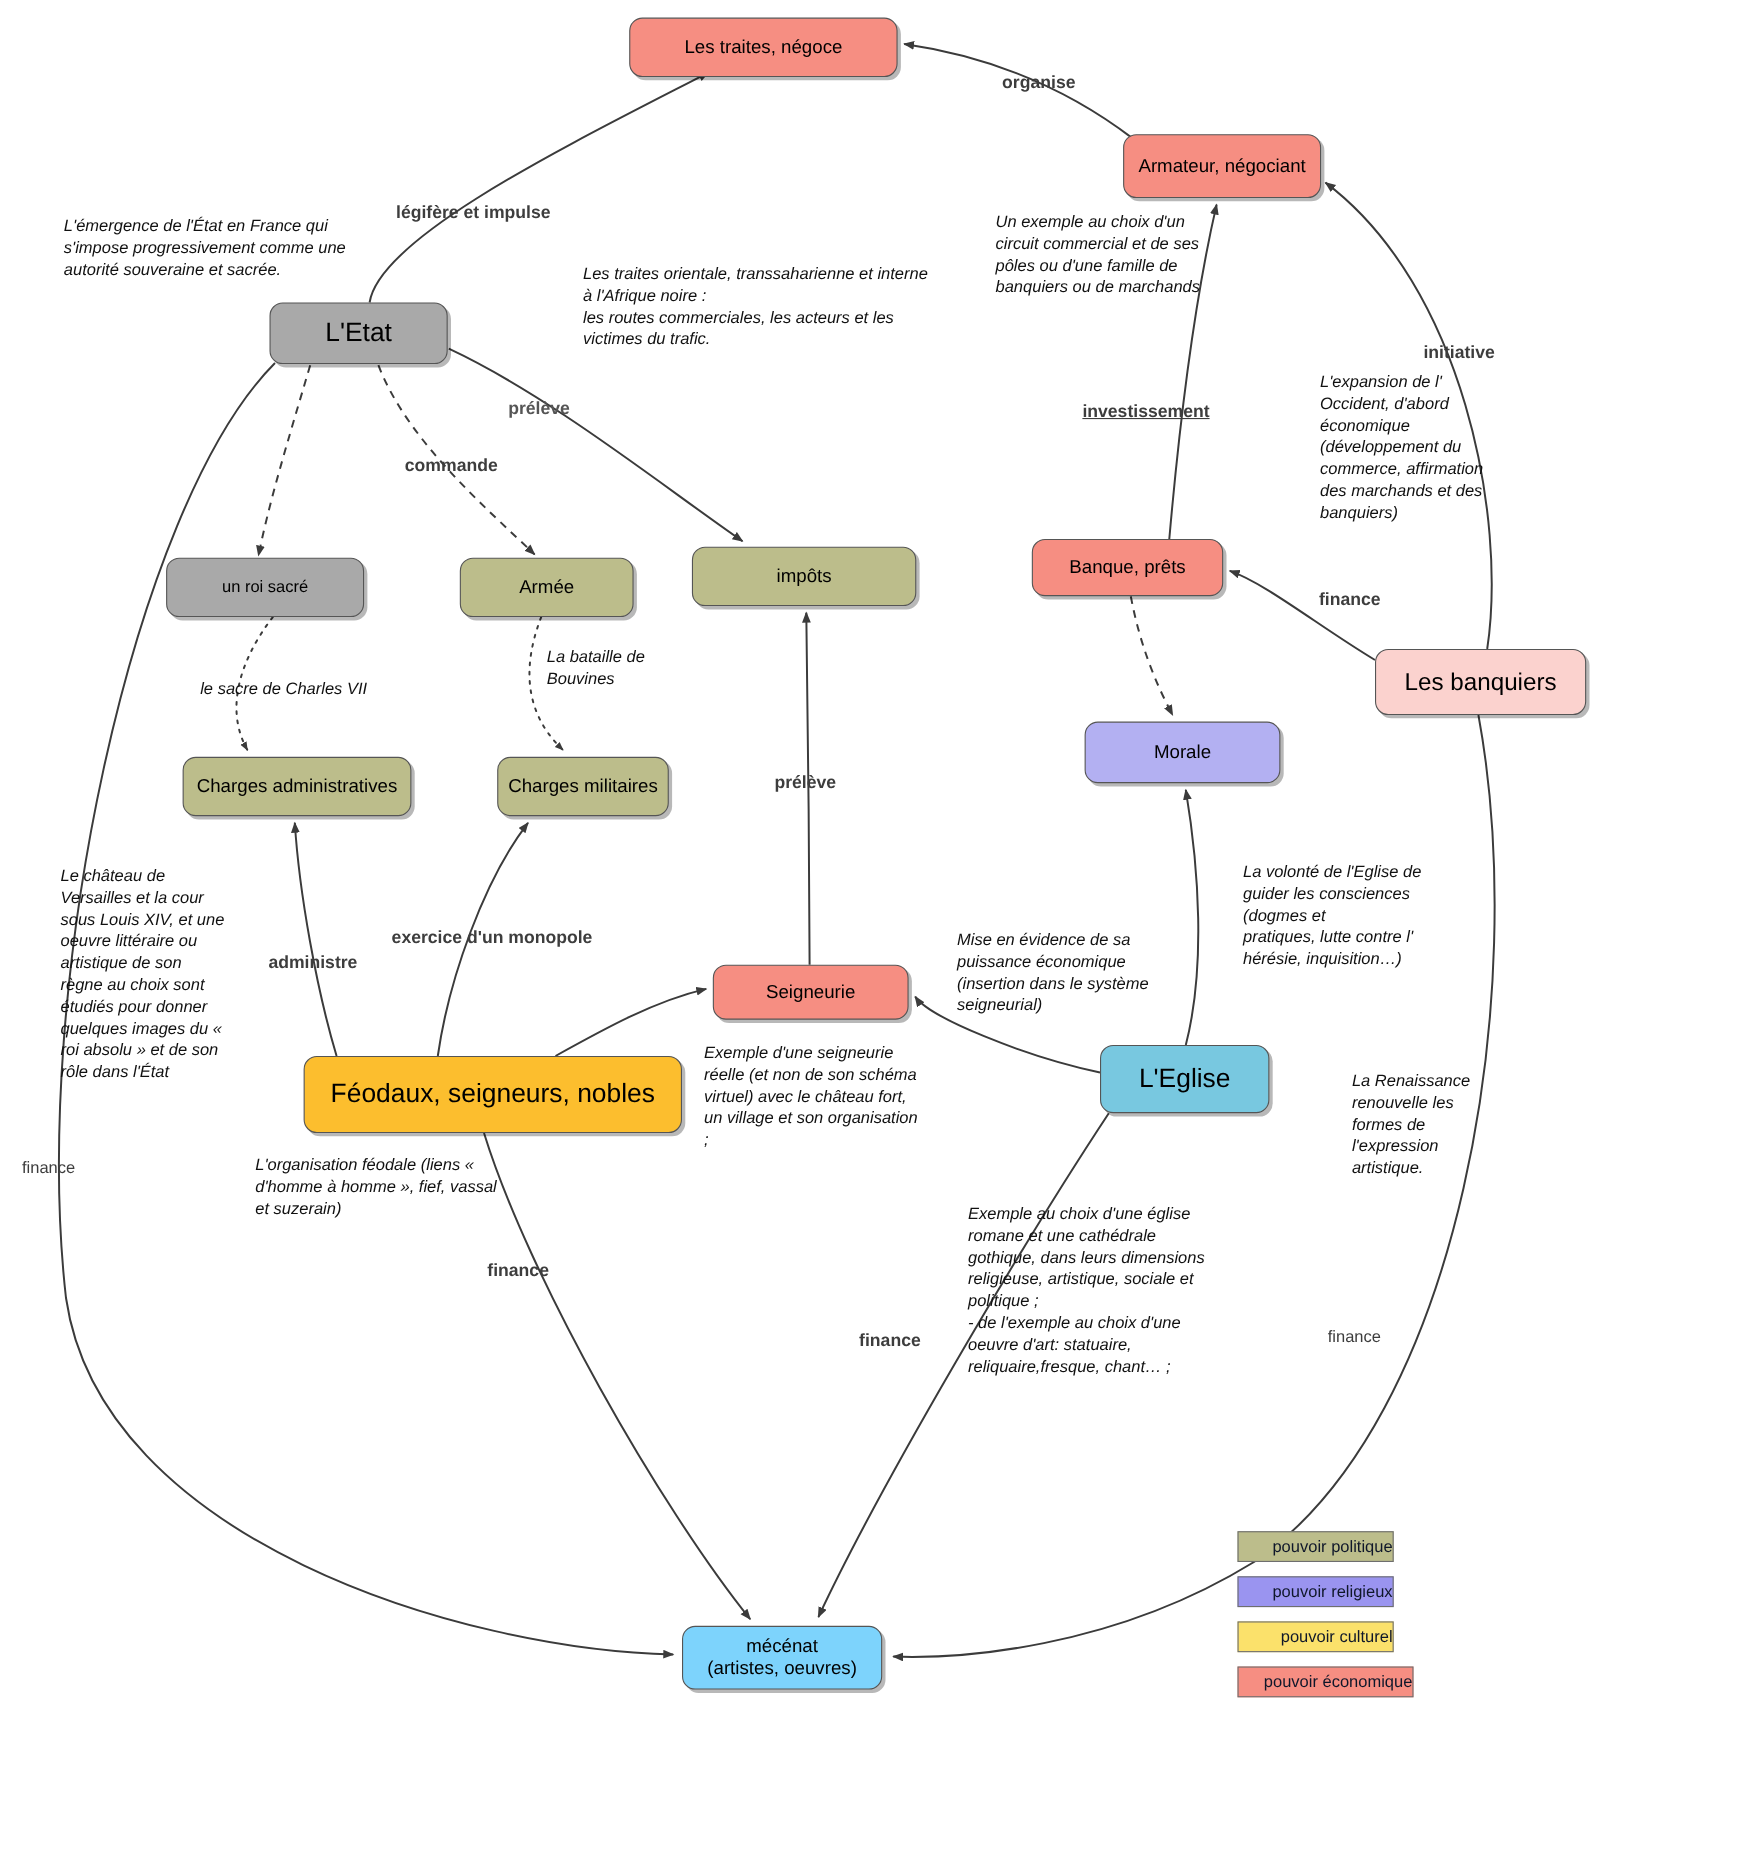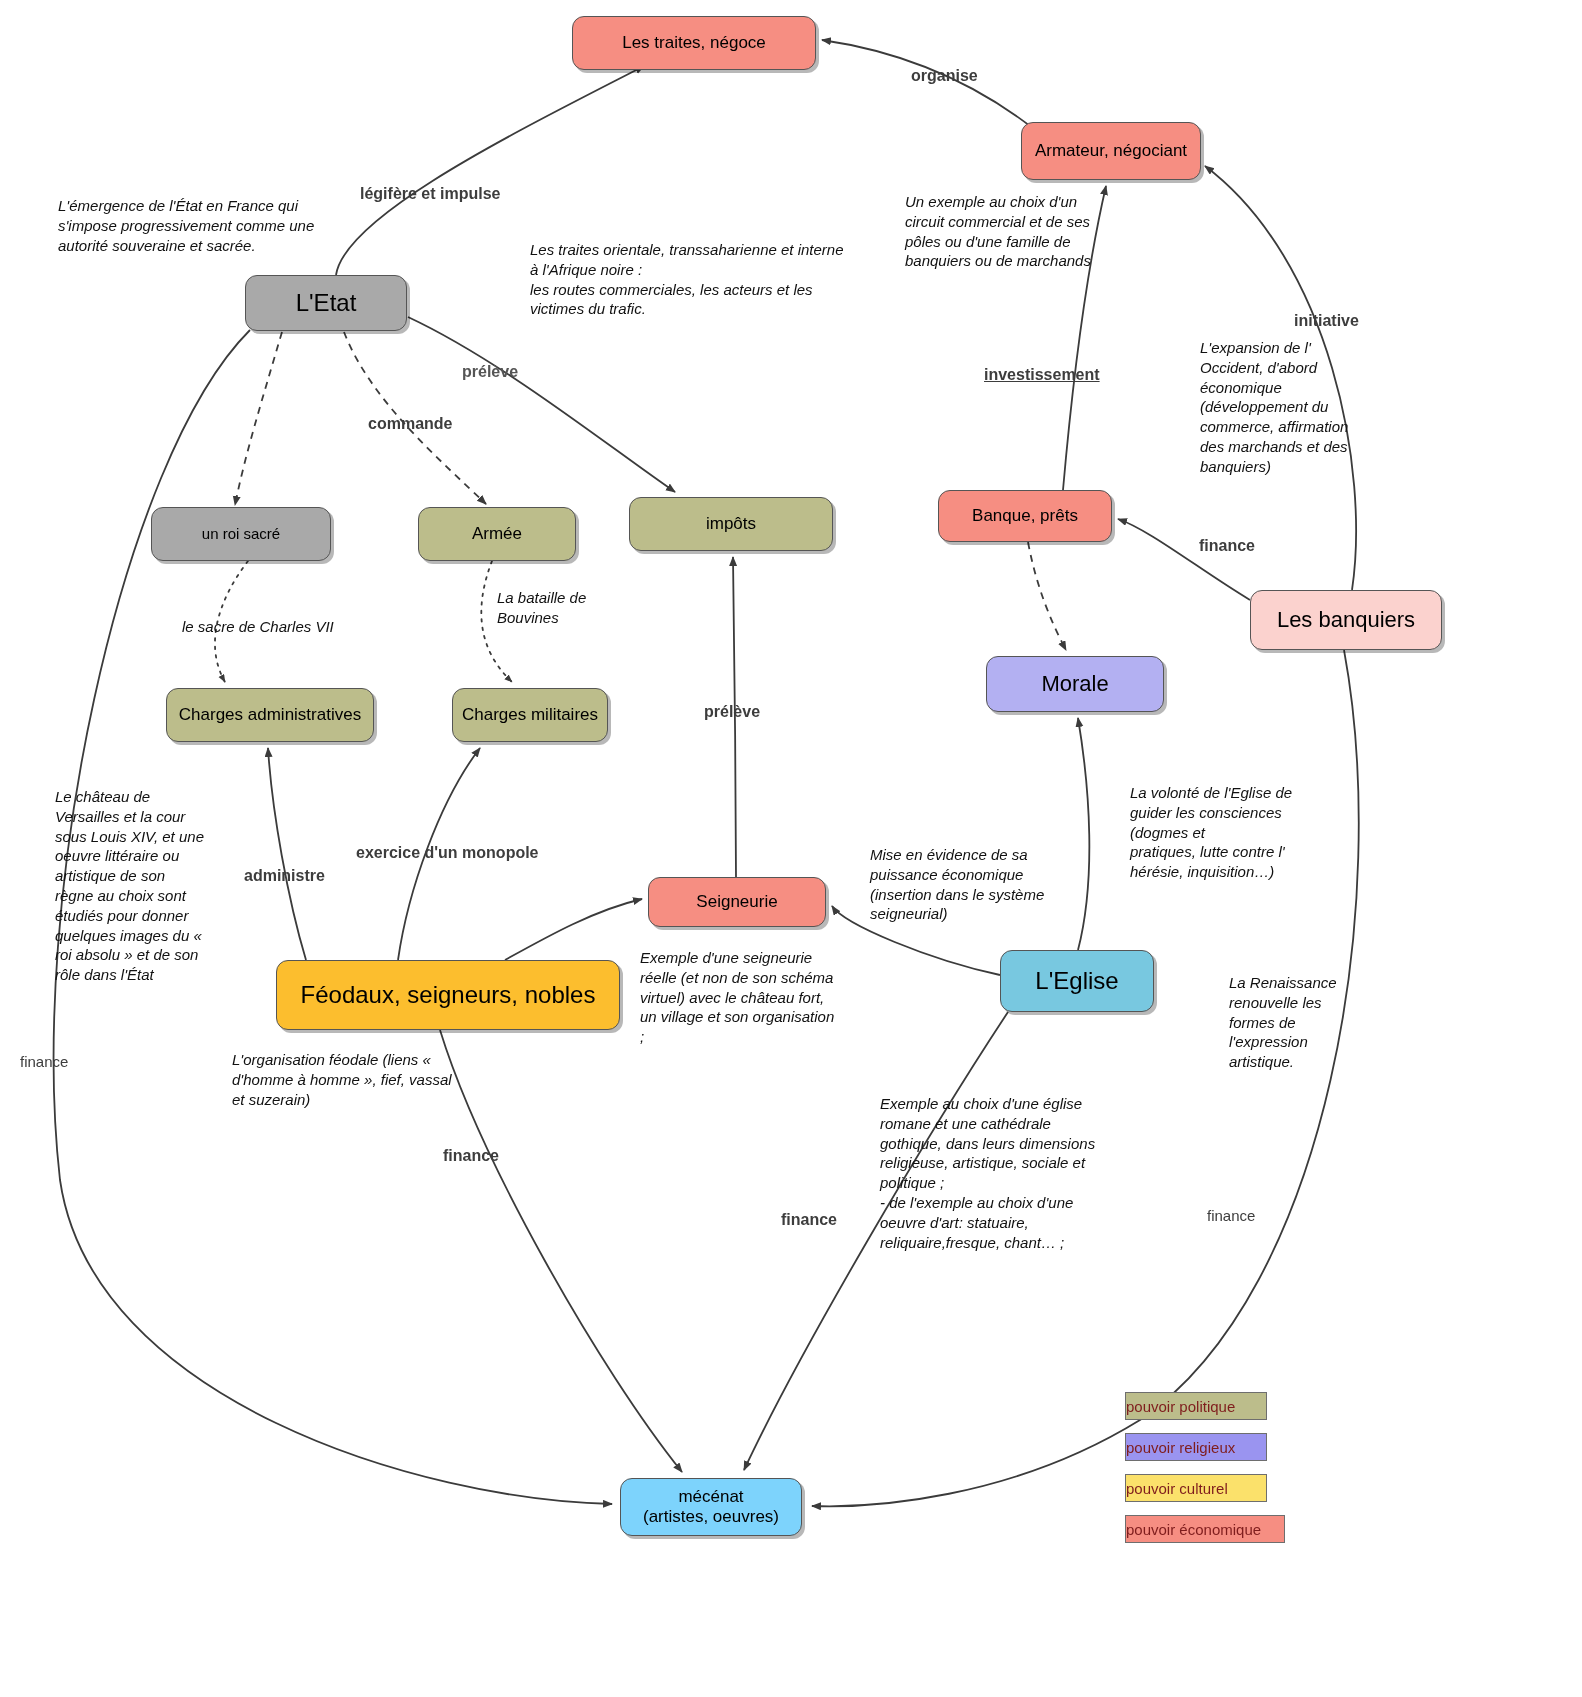--- a/index.html
+++ b/index.html
@@ -120,7 +120,7 @@
   <div class="node n-olive shadow" style="left:452px;top:688px;width:156px;height:54px;font-size:17px;">
       <span>Charges militaires</span>
     </div>
-  <div class="node n-purple shadow" style="left:986px;top:656px;width:178px;height:56px;font-size:22px;">
+  <div class="node n-purple shadow" style="left:986px;top:656px;width:178px;height:56px;font-size:17px;">
       <span>Morale</span>
     </div>
   <div class="node n-red shadow" style="left:648px;top:877px;width:178px;height:50px;font-size:17px;">

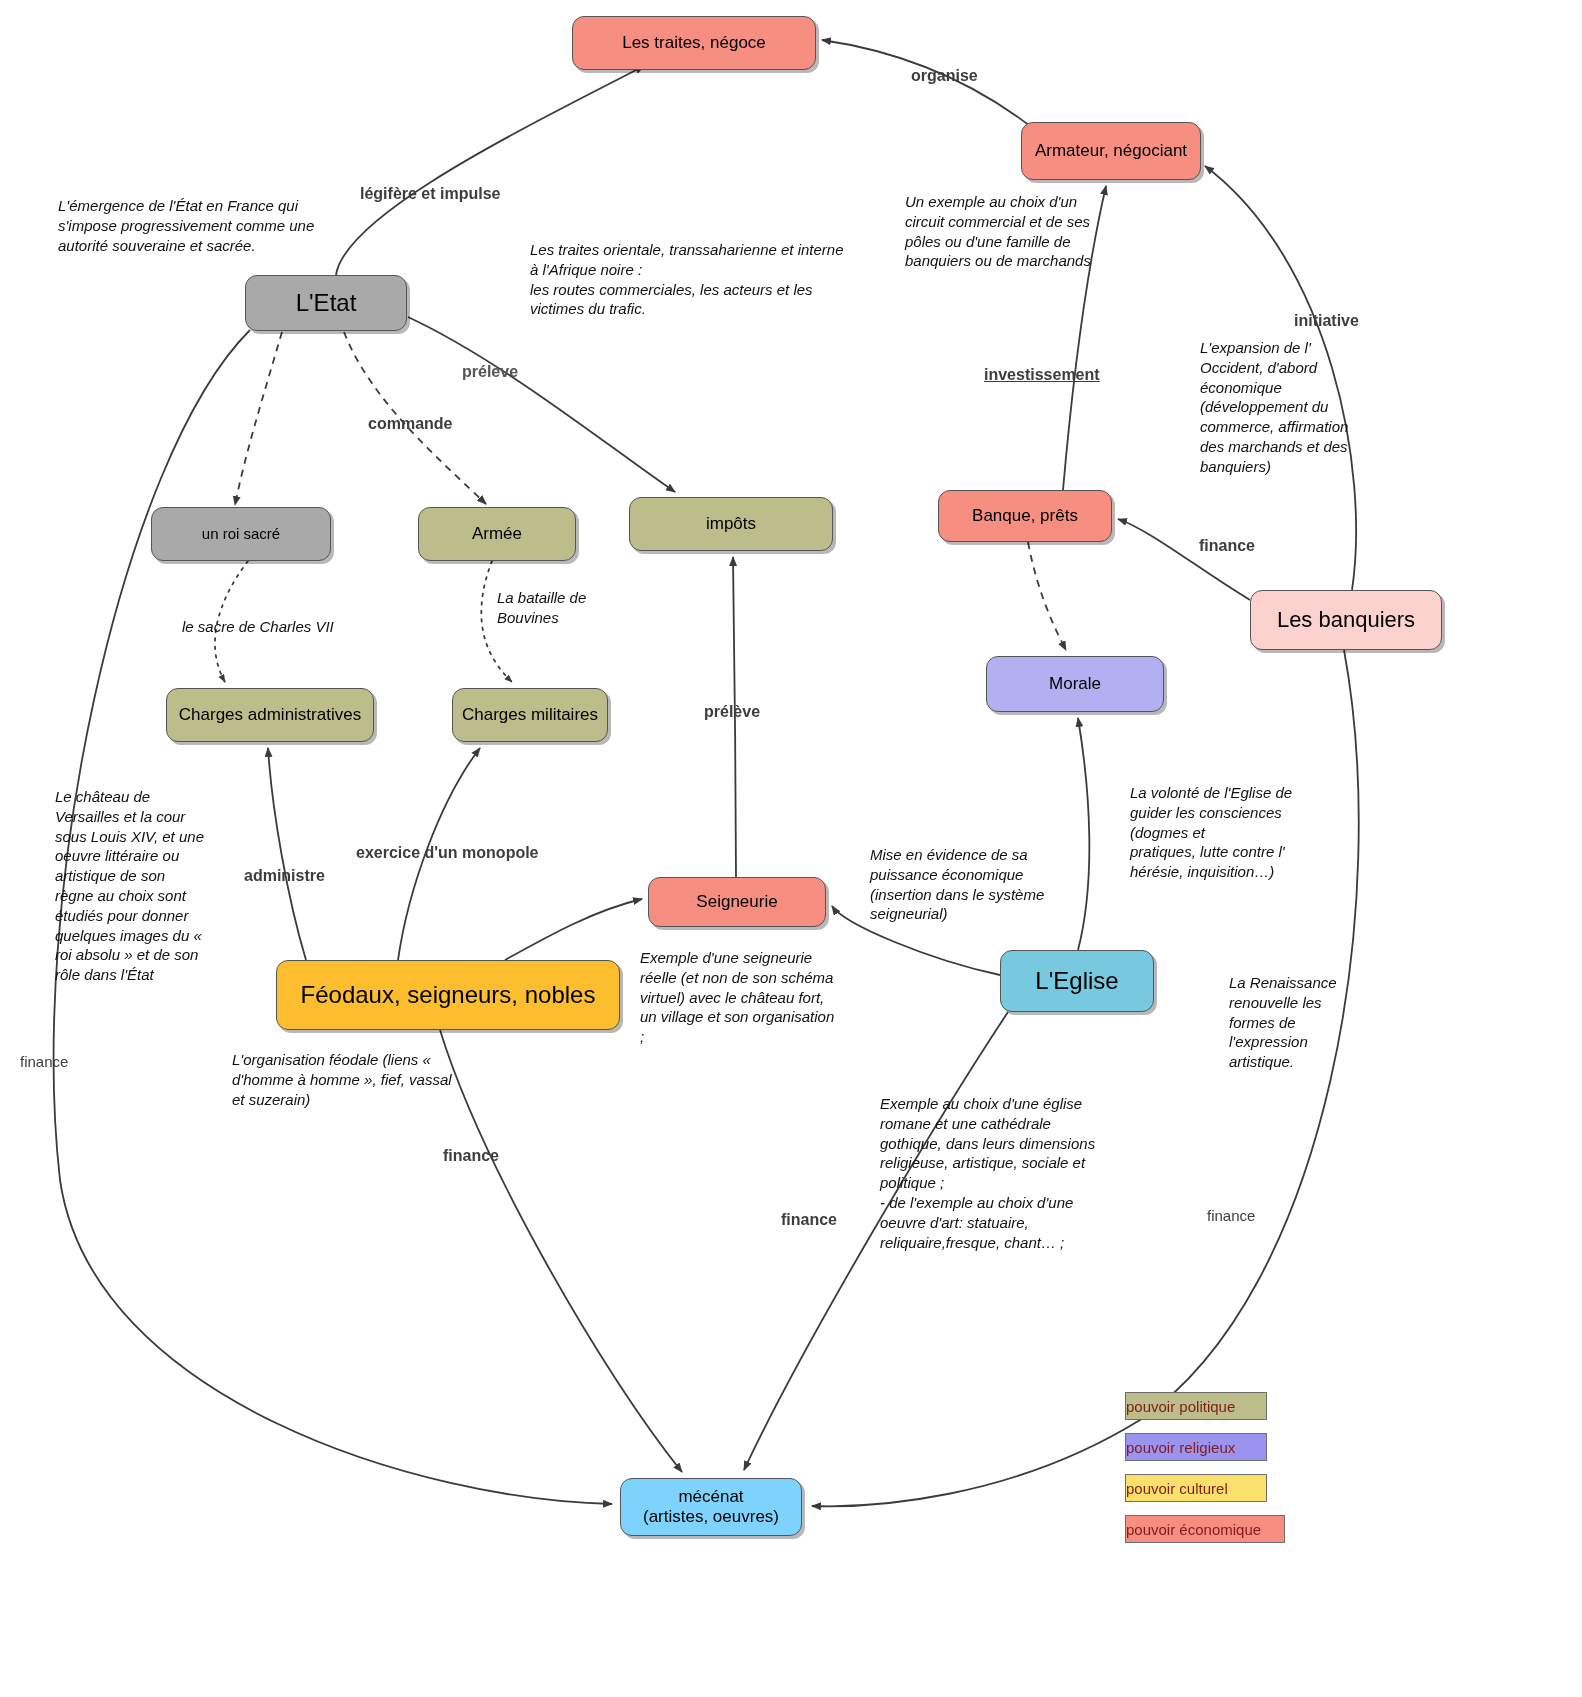--- a/index.html
+++ b/index.html
@@ -28,7 +28,7 @@
 
   .legend{position:absolute;}
   .legend-item{position:absolute;box-sizing:border-box;border:1px solid #6e6e6e;
-               display:flex;align-items:center;justify-content:flex-start;font-size:15px;color:#7f1d1d;}
+               display:flex;align-items:center;justify-content:flex-end;font-size:15px;color:#0f172a;}
 </style>
 </head>
 <body>

